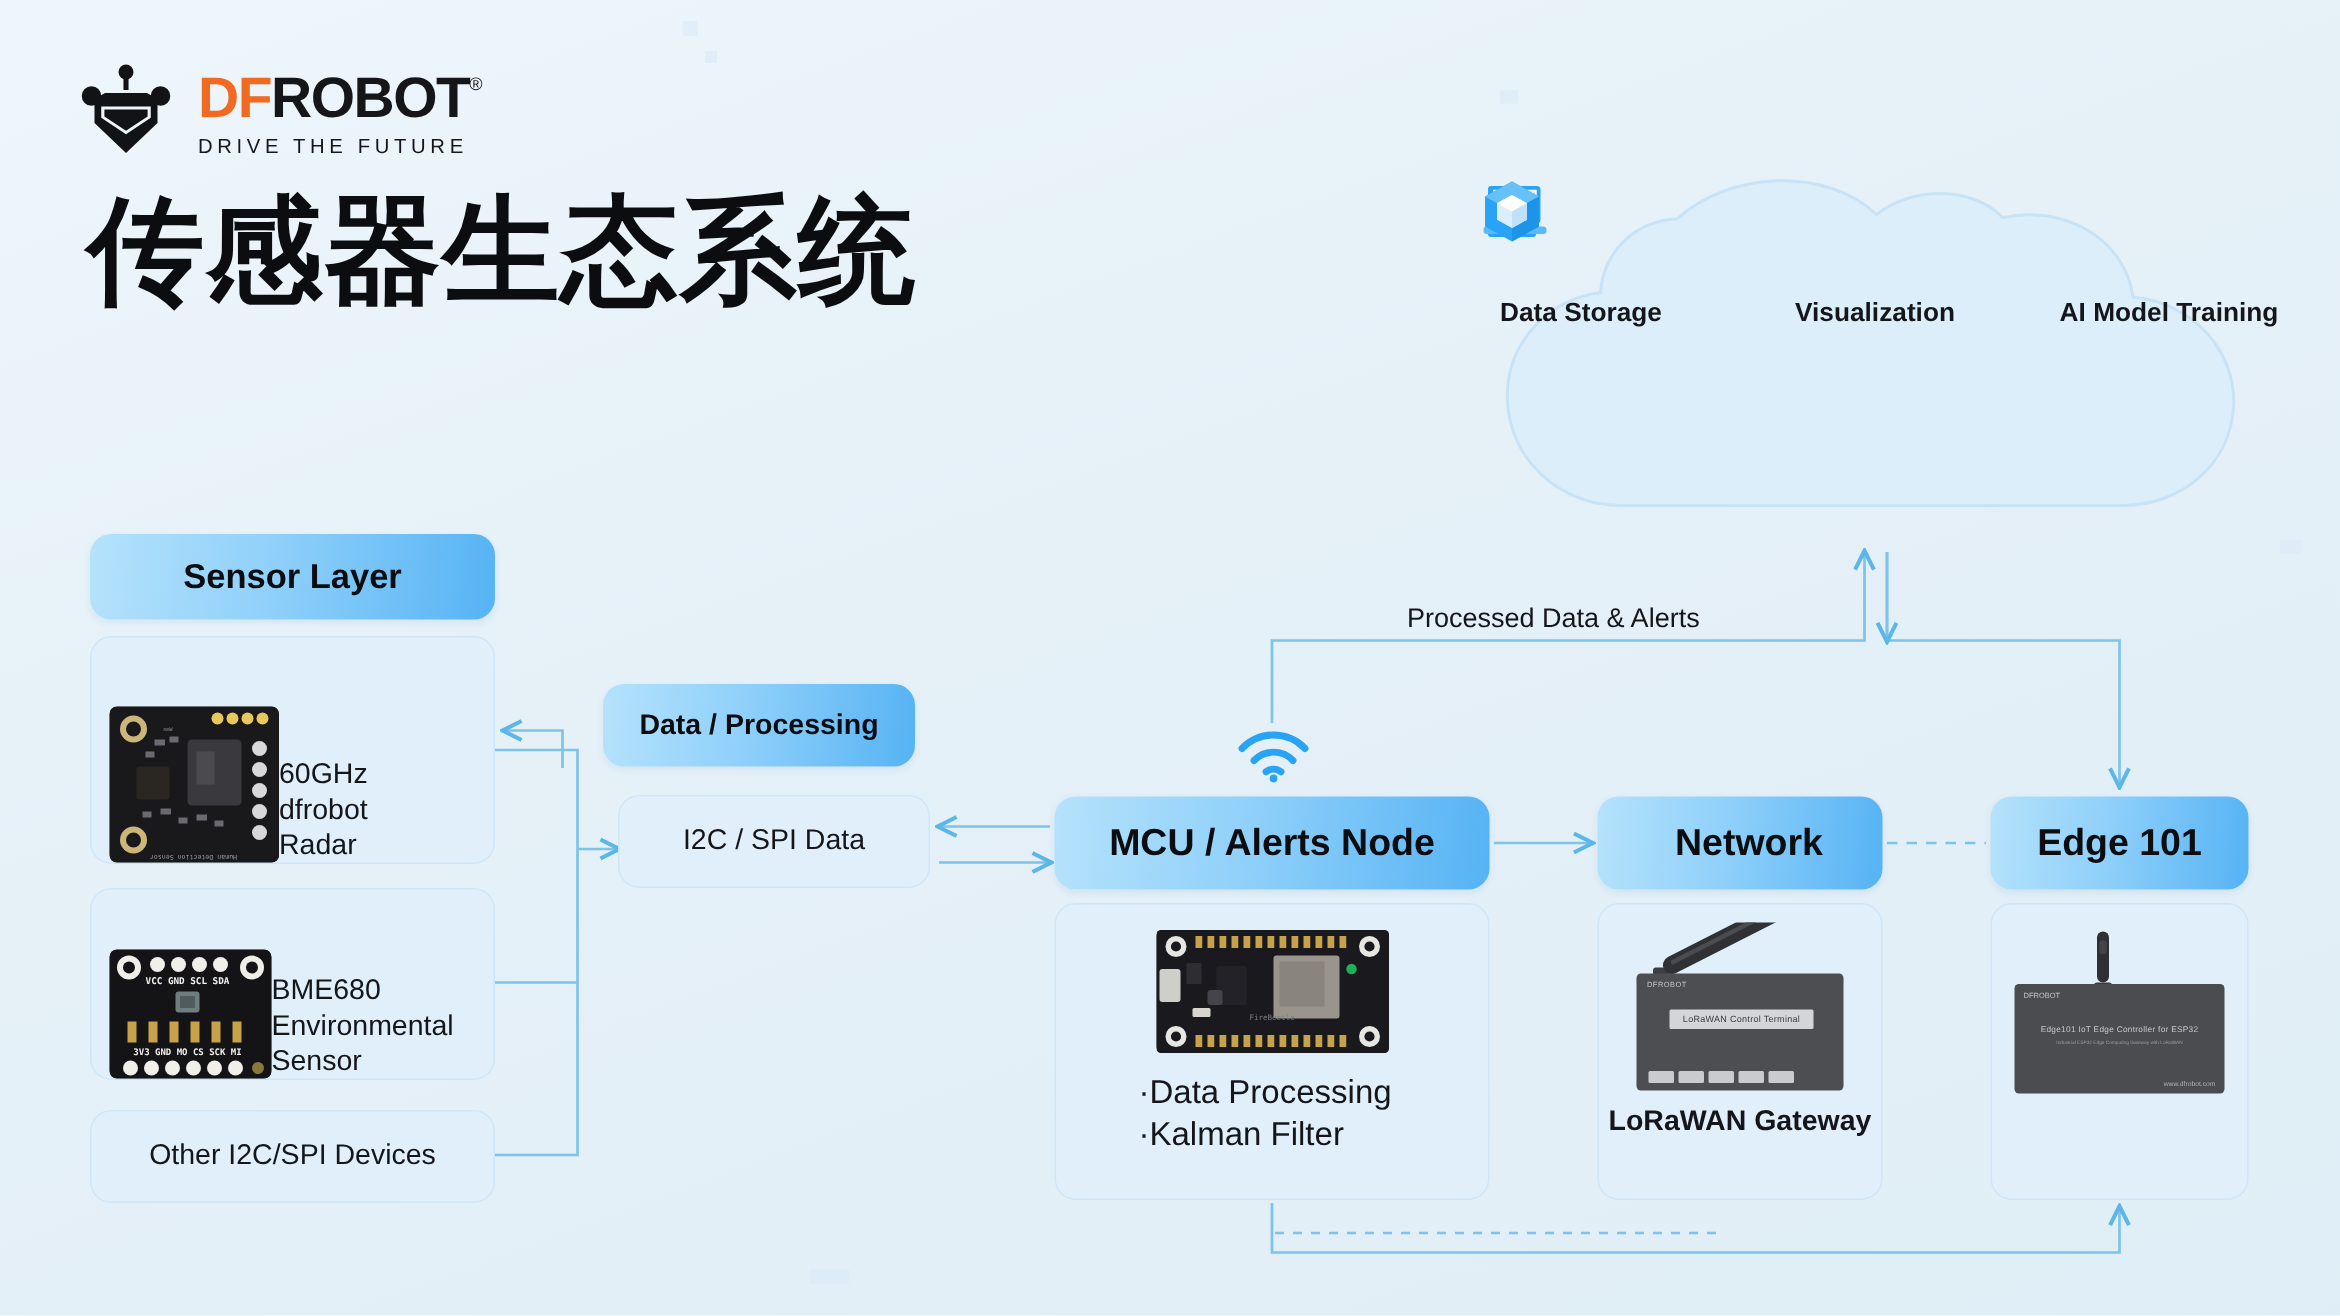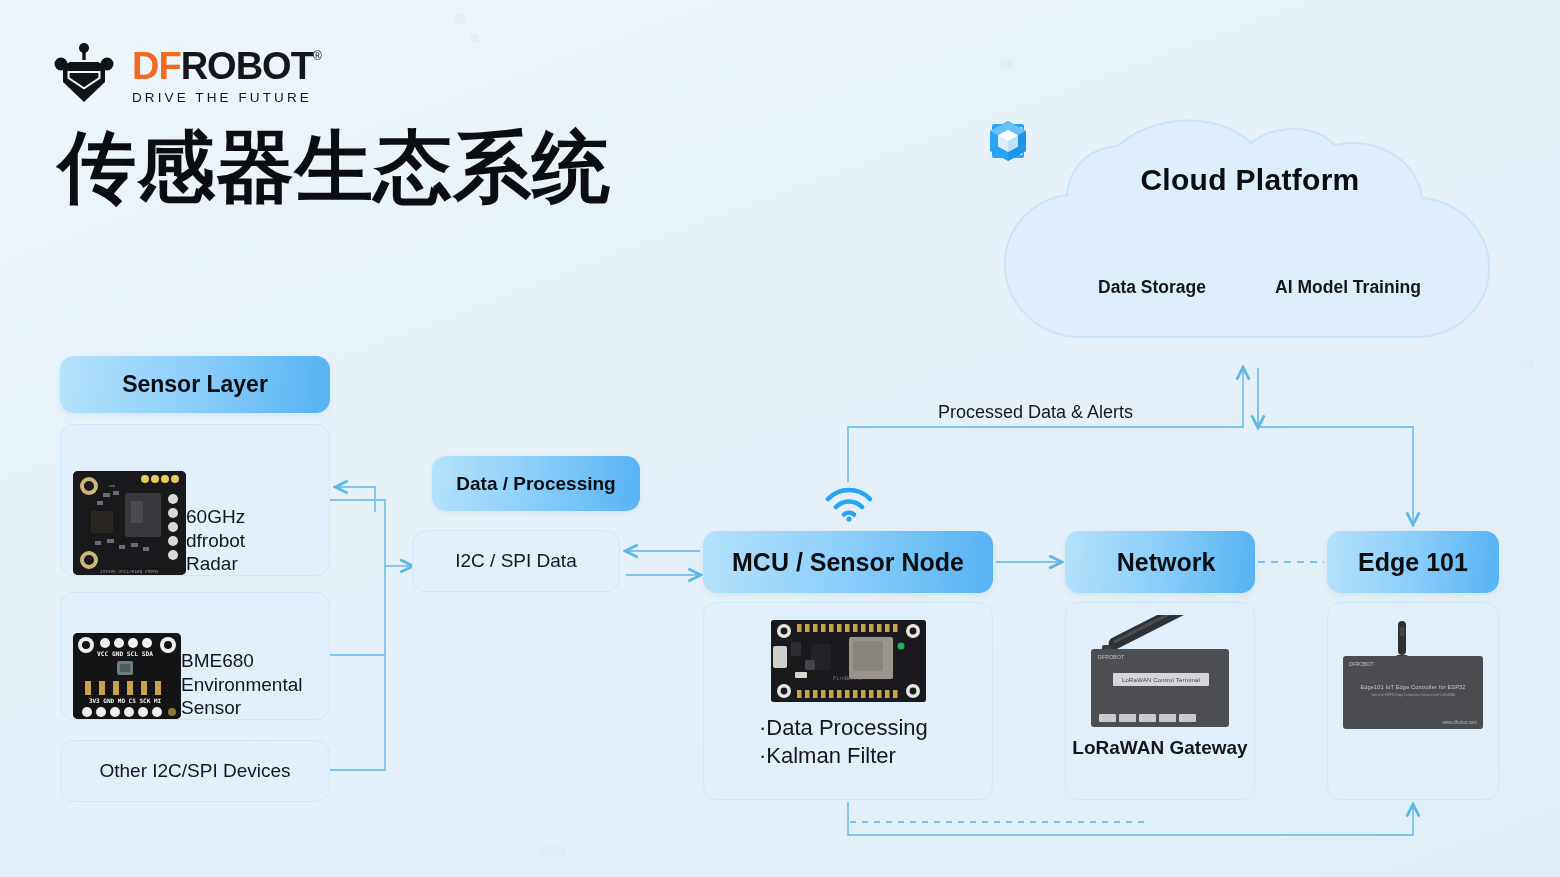--- a/index.html
+++ b/index.html
@@ -161,7 +161,6 @@
              C55 219 22 189 20 150 C18 113 45 82 82 77 C84 49 106 29 133 28 Z" fill="#ddeefb" stroke="#c8e3f6" stroke-width="2"></path>
   </svg>
   <div id="cloud-inner">
-    <div id="cloud-title">Cloud Platform</div>
     <div id="cloud-items">
 
       <div class="cloud-item">

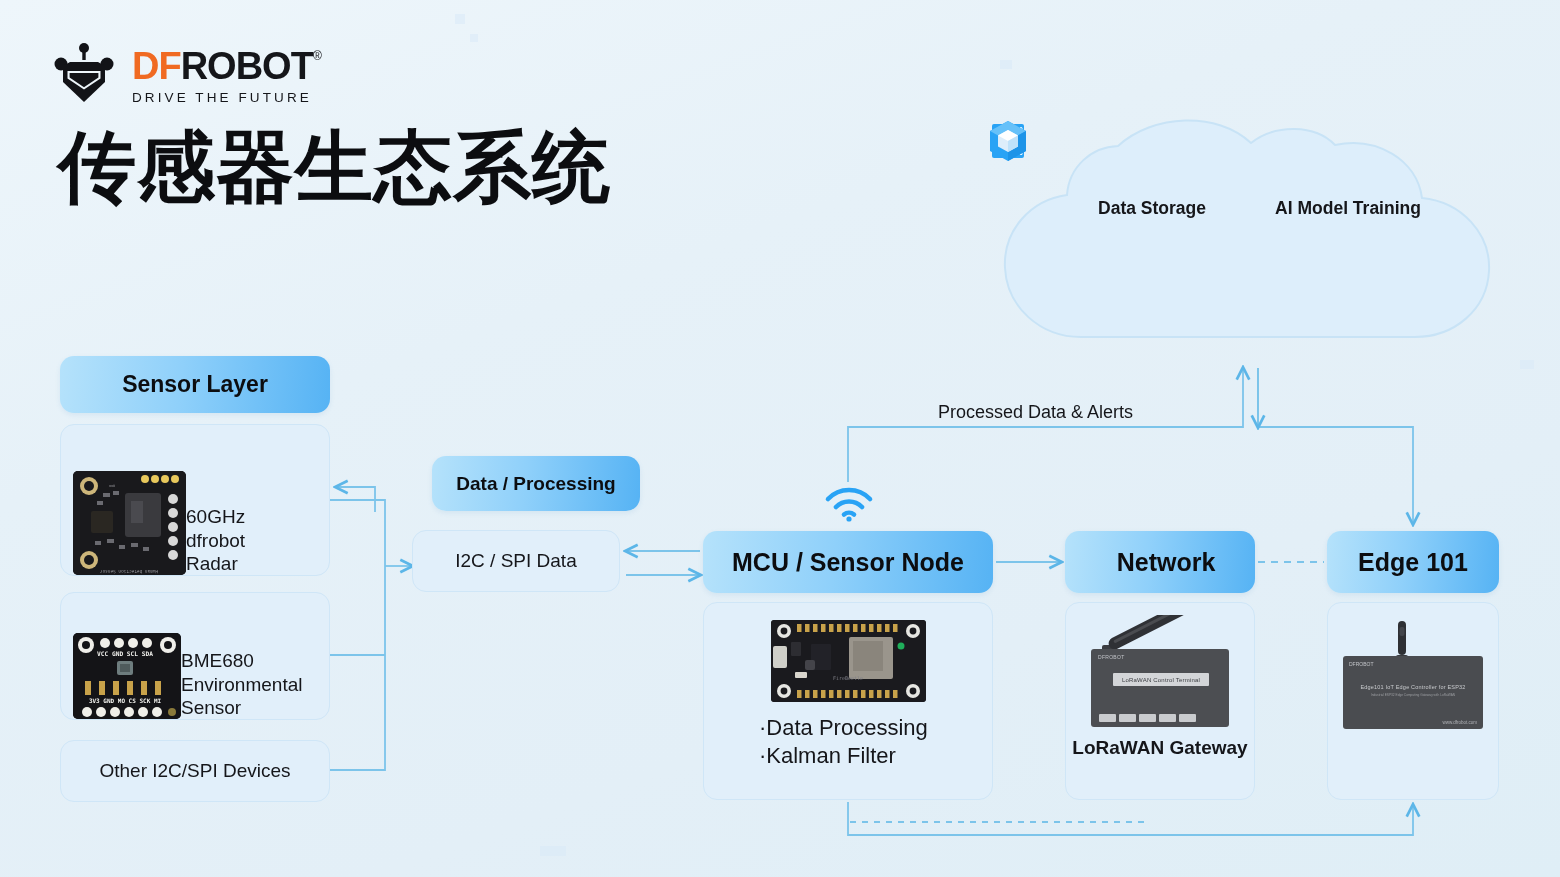--- a/index.html
+++ b/index.html
@@ -187,6 +187,19 @@
         <div class="lb">Data Storage</div>
       </div>
 
+      <div class="cloud-item">
+        <div class="ic">
+          <svg width="50" height="46" viewBox="0 0 50 46">
+            <rect x="8" y="6" width="34" height="25" rx="2.5" fill="#29a3f5"></rect>
+            <rect x="11" y="9" width="28" height="19" fill="#cfe9fb"></rect>
+            <rect x="11" y="9" width="28" height="19" fill="none" stroke="#ffffff" stroke-width="1"></rect>
+            <polyline points="14,24 19,19 23,22 30,13 36,11" fill="none" stroke="#ffffff" stroke-width="2.2" stroke-linecap="round" stroke-linejoin="round"></polyline>
+            <polyline points="32,11 36,11 36,15" fill="none" stroke="#ffffff" stroke-width="2.2" stroke-linecap="round" stroke-linejoin="round"></polyline>
+            <rect x="4" y="33" width="42" height="5" rx="2.2" fill="#5bb9f7"></rect>
+          </svg>
+        </div>
+        <div class="lb">Visualization</div>
+      </div>
 
       <div class="cloud-item">
         <div class="ic">

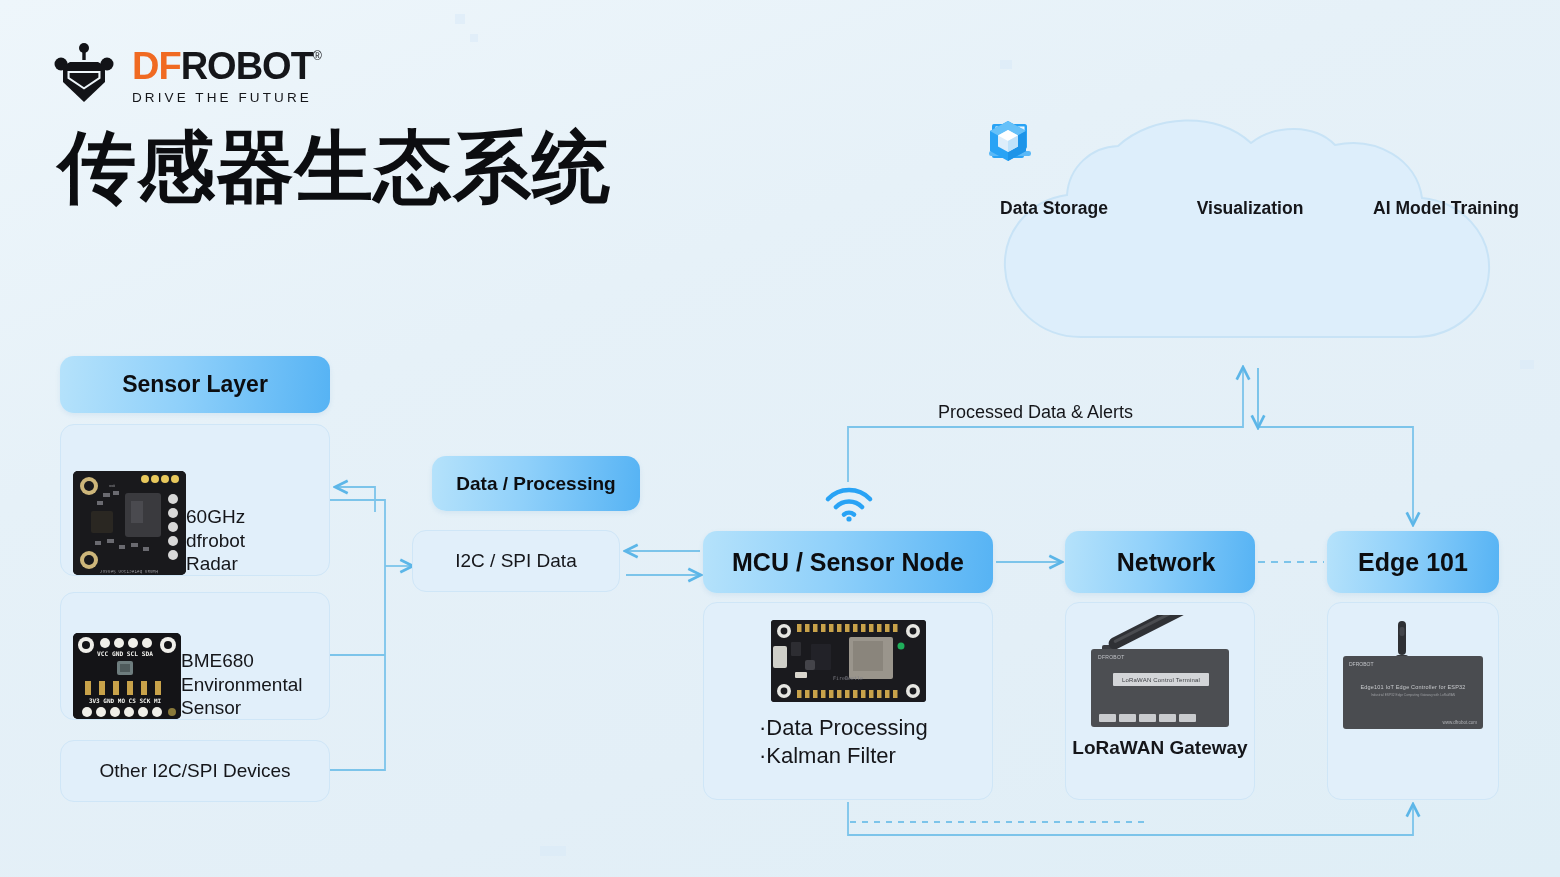--- a/index.html
+++ b/index.html
@@ -71,7 +71,7 @@
   .pcb-bme { width: 108px; height: 86px; background: #141417; }
 
   
-  #dp-pill { left: 432px; top: 456px; width: 208px; height: 55px; font-size: 19px; text-align: center; }
+  #dp-pill { left: 402px; top: 456px; width: 208px; height: 55px; font-size: 19px; text-align: center; }
   #dp-card { left: 412px; top: 530px; width: 208px; height: 62px;
              display: flex; align-items: center; justify-content: center; }
   #dp-card .t { font-size: 19px; color: #15161a; }

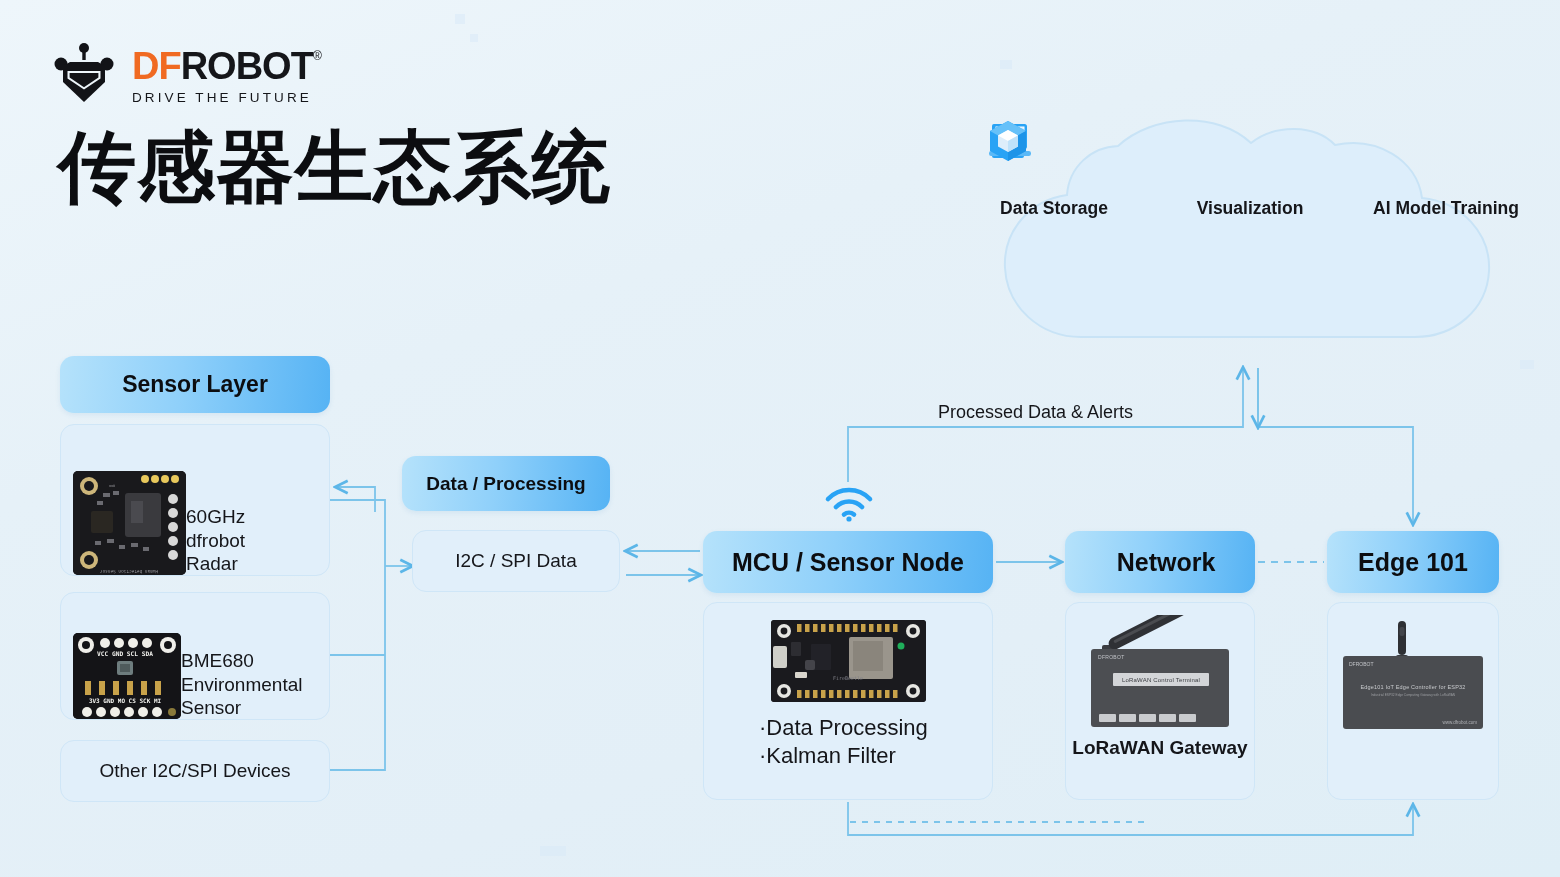--- a/index.html
+++ b/index.html
@@ -375,7 +375,7 @@
 </div>
 
 <div class="pill" id="mcu-pill">
-  <span>MCU / Sensor Node</span>
+  <span>MCU / Alerts Node</span>
 </div>
 <div class="panel" id="mcu-card">
   <div id="mcu-inner">

